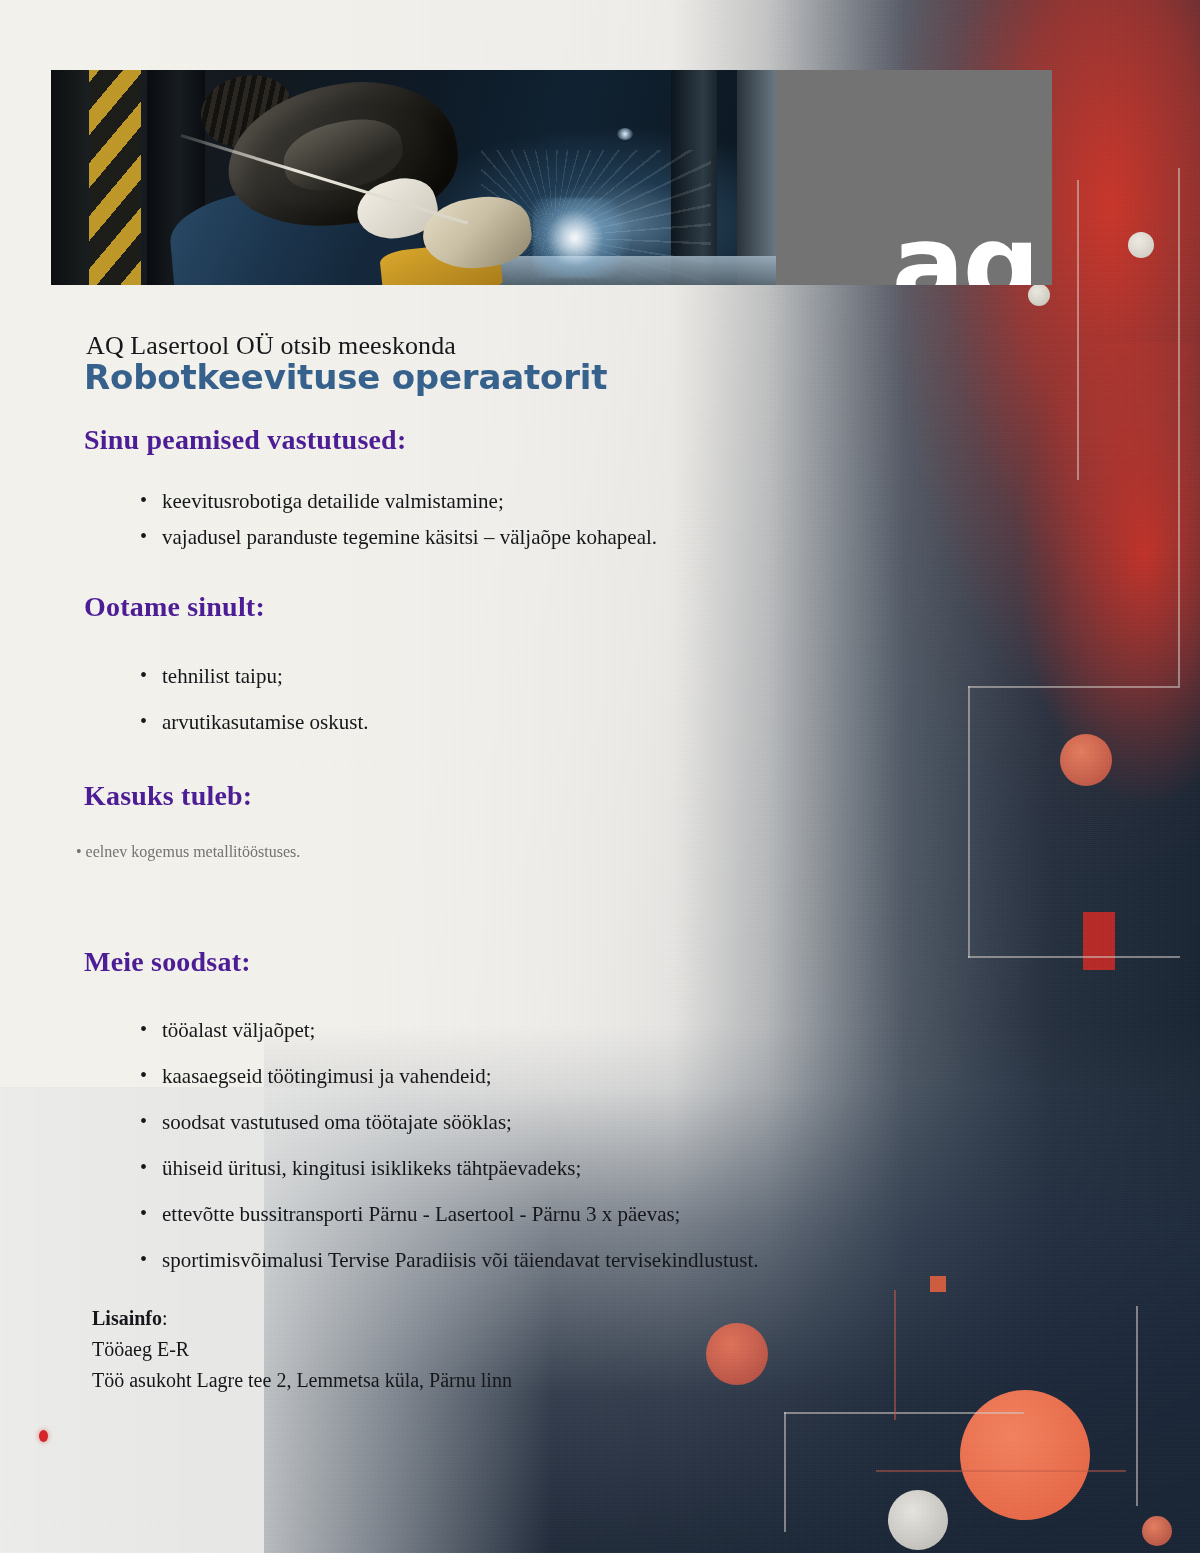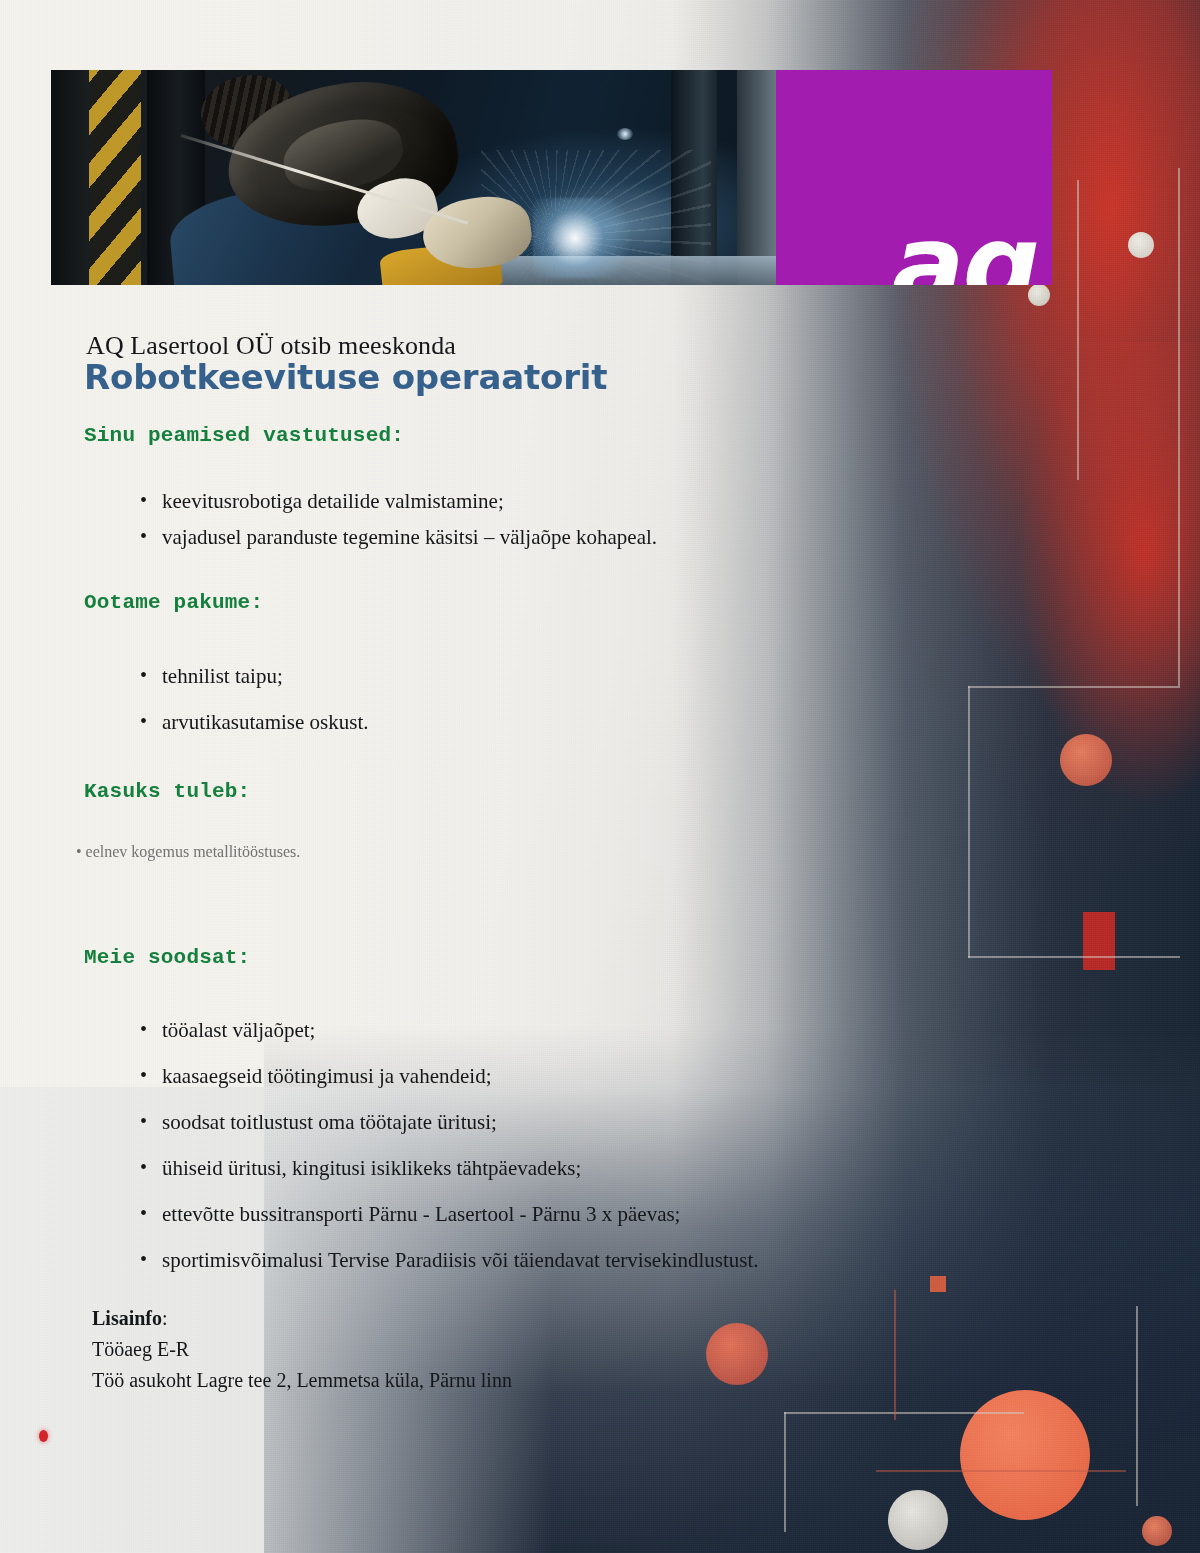--- a/index.html
+++ b/index.html
@@ -216,9 +216,8 @@
     top: 0;
     width: 276px;
     height: 215px;
-    background: #a21caf;
+    background: #737373;
     overflow: hidden;
-    font-style: italic;
   }
   .aq-logo {
     position: absolute;

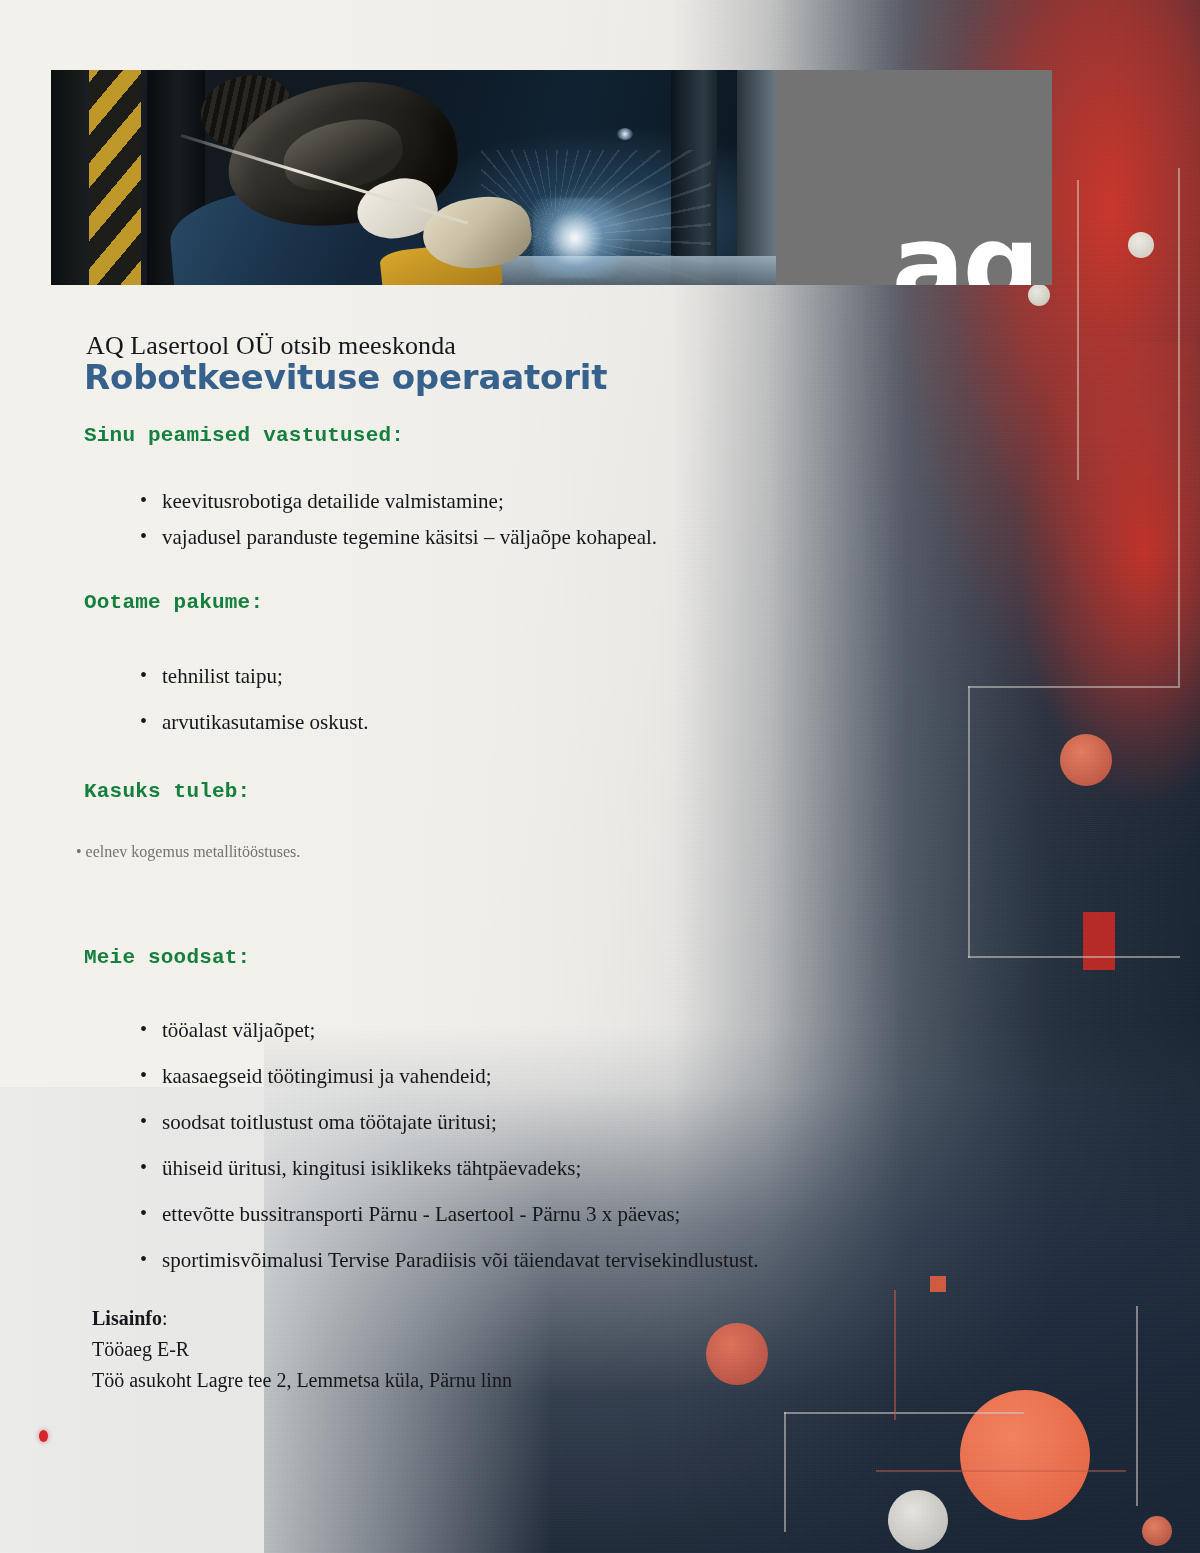--- a/index.html
+++ b/index.html
@@ -263,10 +263,9 @@
     position: absolute;
     left: 84px;
     font-weight: 700;
-    font-size: 21px;
-    color: #15803d;
+    font-size: 28px;
+    color: #4c1d95;
     letter-spacing: .2px;
-    font-family: Liberation Mono, monospace;
   }
   .bullets {
     position: absolute;

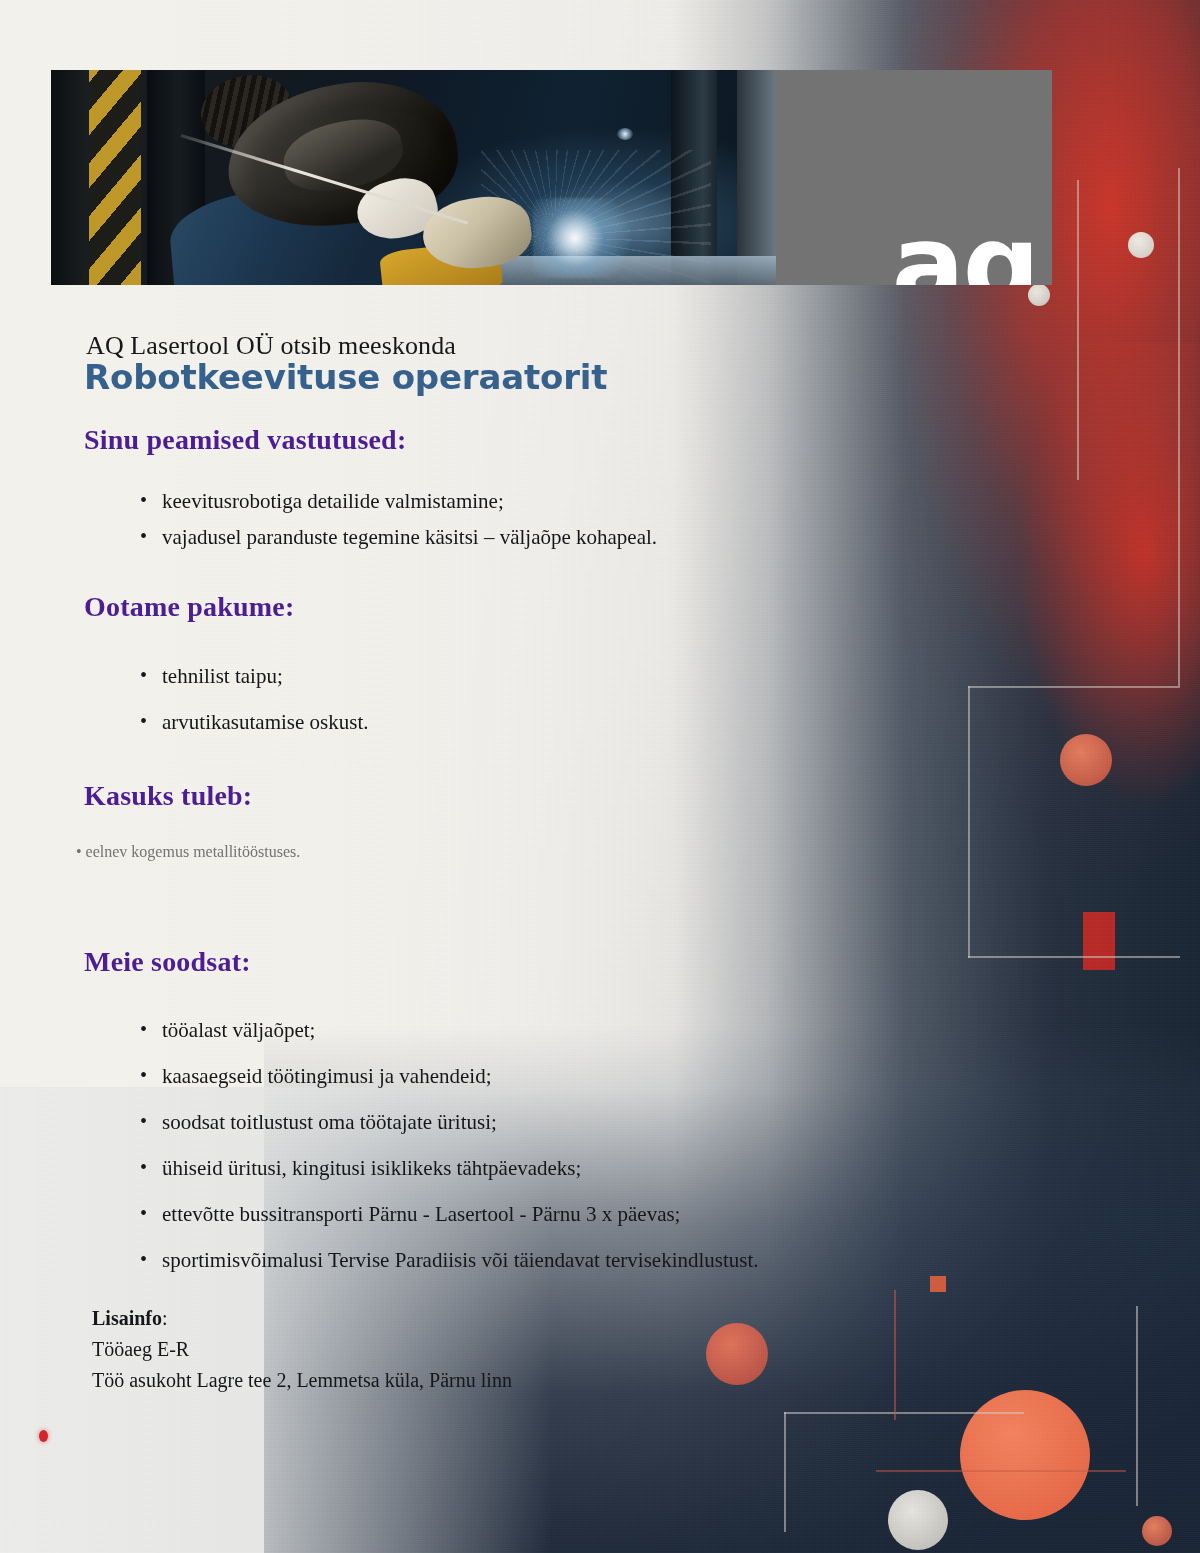--- a/index.html
+++ b/index.html
@@ -393,7 +393,7 @@
       <li>vajadusel paranduste tegemine käsitsi – väljaõpe kohapeal.</li>
     </ul>
 
-    <div class="sec-head" style="top:591px;">Ootame pakume:</div>
+    <div class="sec-head" style="top:591px;">Ootame sinult:</div>
     <ul class="bullets b-loose" style="top:637px;">
       <li>tehnilist taipu;</li>
       <li>arvutikasutamise oskust.</li>

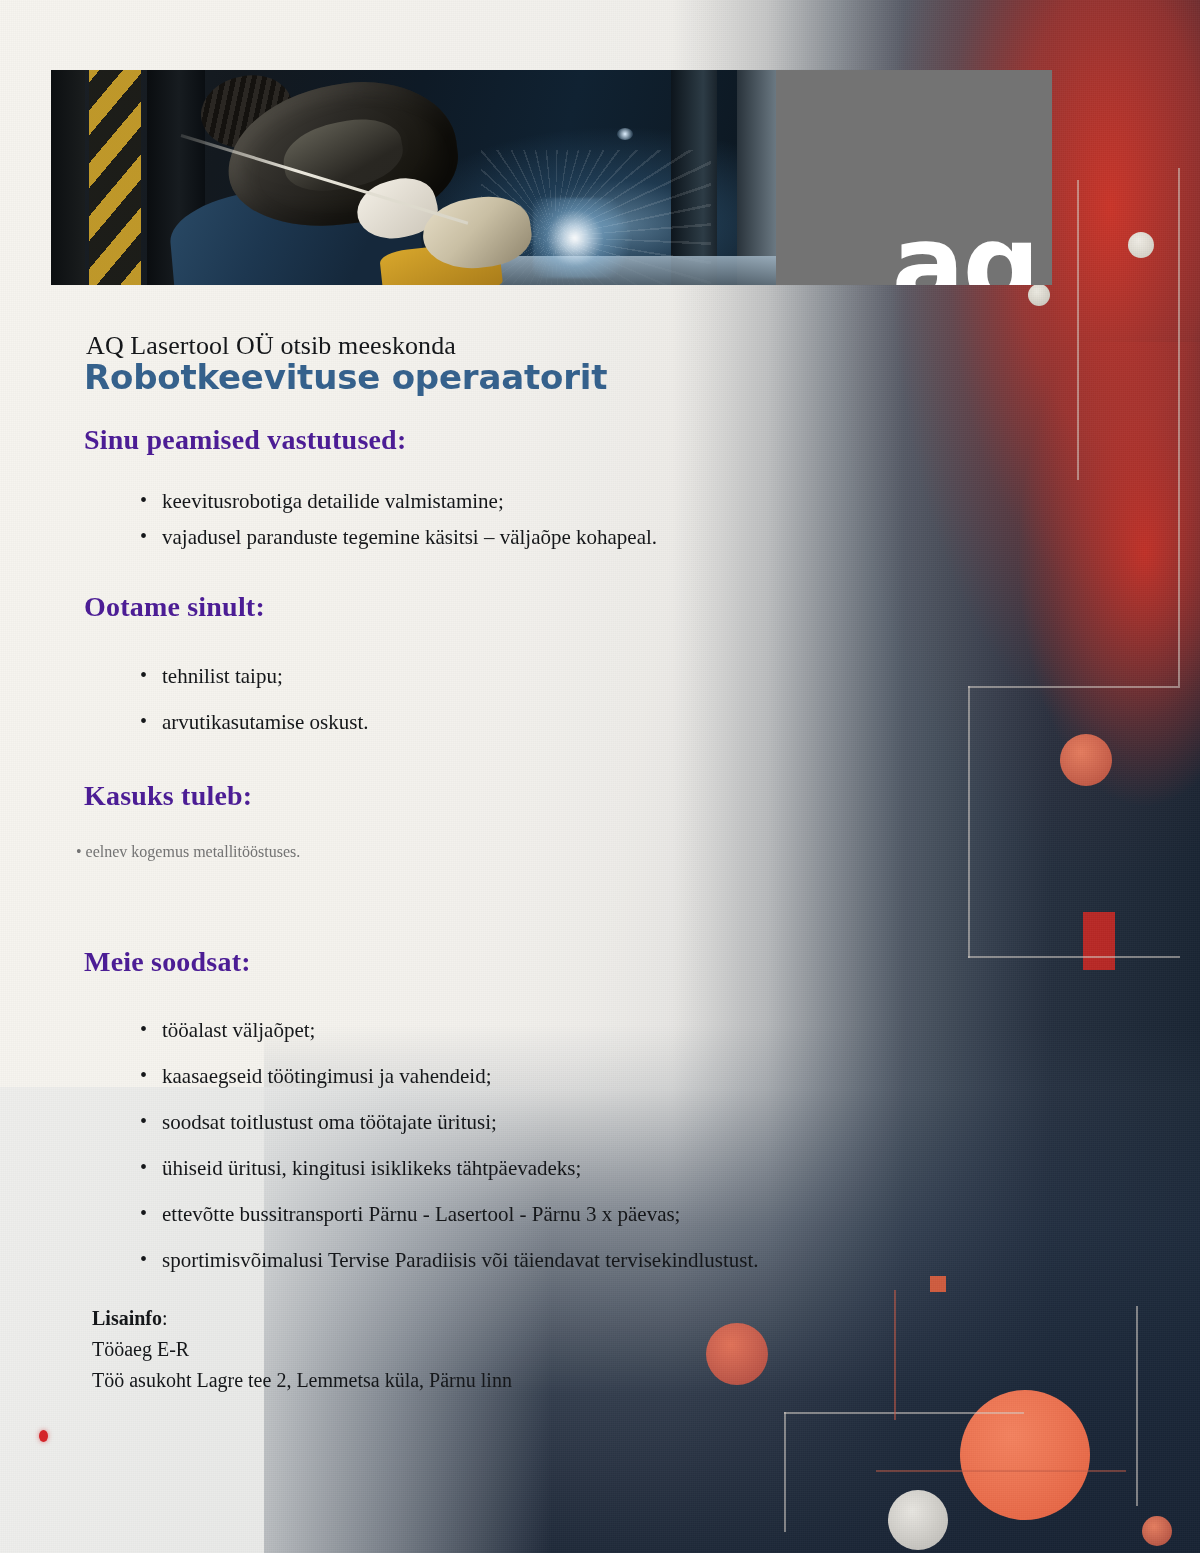--- a/index.html
+++ b/index.html
@@ -406,7 +406,7 @@
     <ul class="bullets b-loose" style="top:991px;">
       <li>tööalast väljaõpet;</li>
       <li>kaasaegseid töötingimusi ja vahendeid;</li>
-      <li>soodsat toitlustust oma töötajate üritusi;</li>
+      <li>soodsat vastutused oma töötajate sööklas;</li>
       <li>ühiseid üritusi, kingitusi isiklikeks tähtpäevadeks;</li>
       <li>ettevõtte bussitransporti Pärnu - Lasertool - Pärnu 3 x päevas;</li>
       <li>sportimisvõimalusi Tervise Paradiisis või täiendavat tervisekindlustust.</li>

